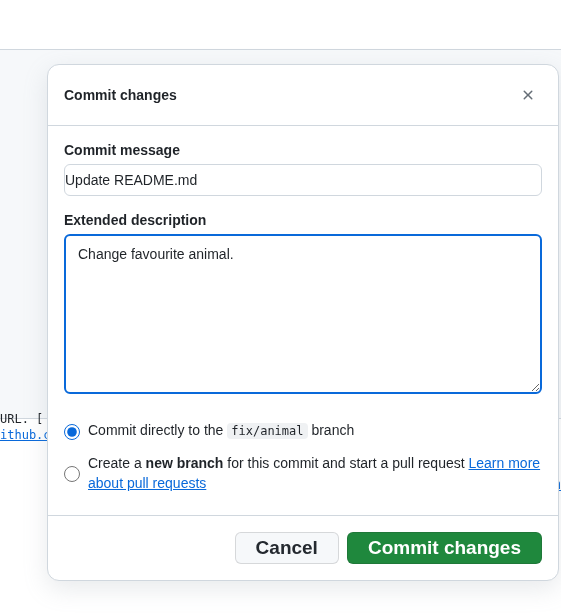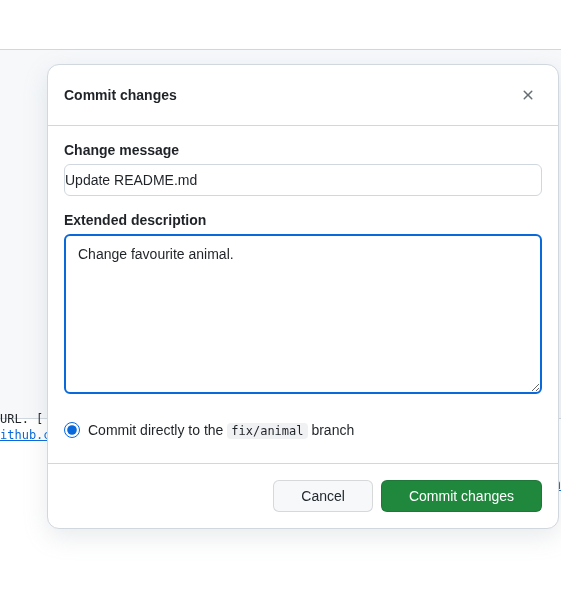--- a/index.html
+++ b/index.html
@@ -204,7 +204,7 @@
 
   <div class="modal-body">
     <div class="form-group">
-      <label class="form-label">Change message</label>
+      <label class="form-label">Commit message</label>
       <input class="form-input" type="text" value="Update README.md" style="">
     </div>
 

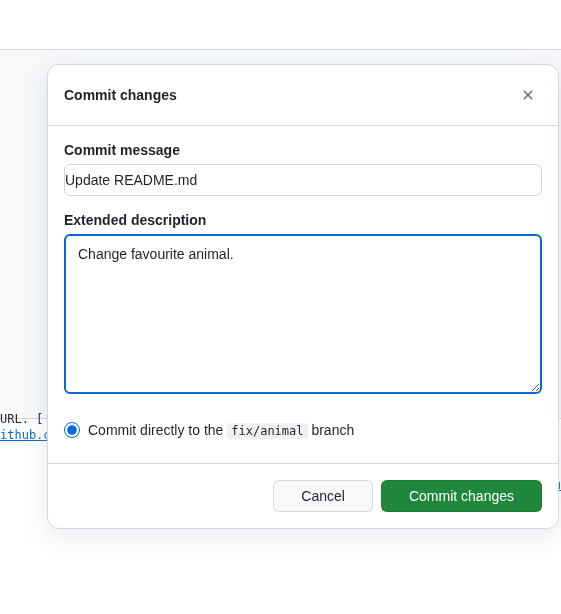--- a/index.html
+++ b/index.html
@@ -125,7 +125,7 @@
     }
     .radio-row {
       display: flex;
-      align-items: flex-start;
+      align-items: center;
       gap: 8px;
       padding: 6px 0;
     }

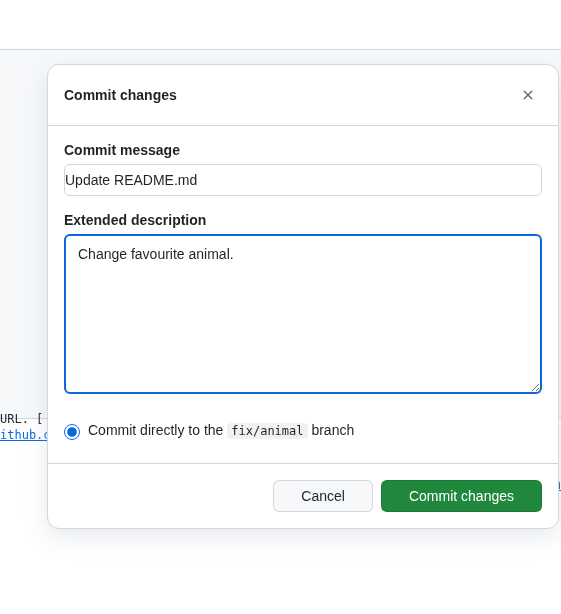--- a/index.html
+++ b/index.html
@@ -220,6 +220,12 @@
           <span>Commit directly to the </span><code>fix/animal</code><span> branch</span>
         </div>
       </div>
+      <div class="radio-row">
+        <input type="radio" name="branch" class="radio-input" style="">
+        <div class="radio-label">
+          <span>Create a </span><strong>new branch</strong><span> for this commit and start a pull request </span><a>Learn more about pull requests</a>
+        </div>
+      </div>
     </div>
   </div>
 

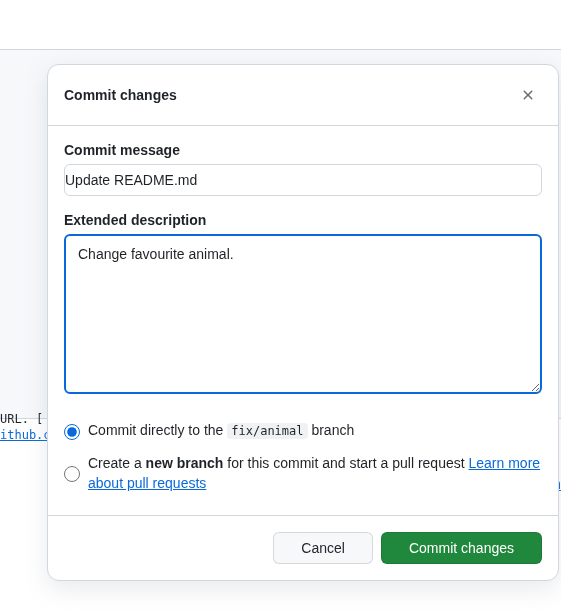--- a/index.html
+++ b/index.html
@@ -165,9 +165,9 @@
       border-top: 1px solid #d0d7de;
     }
     .btn {
-      padding: 5px 27px;
-      font-size: 14px;
-      font-weight: 400;
+      padding: 5px 20px;
+      font-size: 19px;
+      font-weight: 700;
       border-radius: 6px;
       cursor: pointer;
       line-height: 20px;

